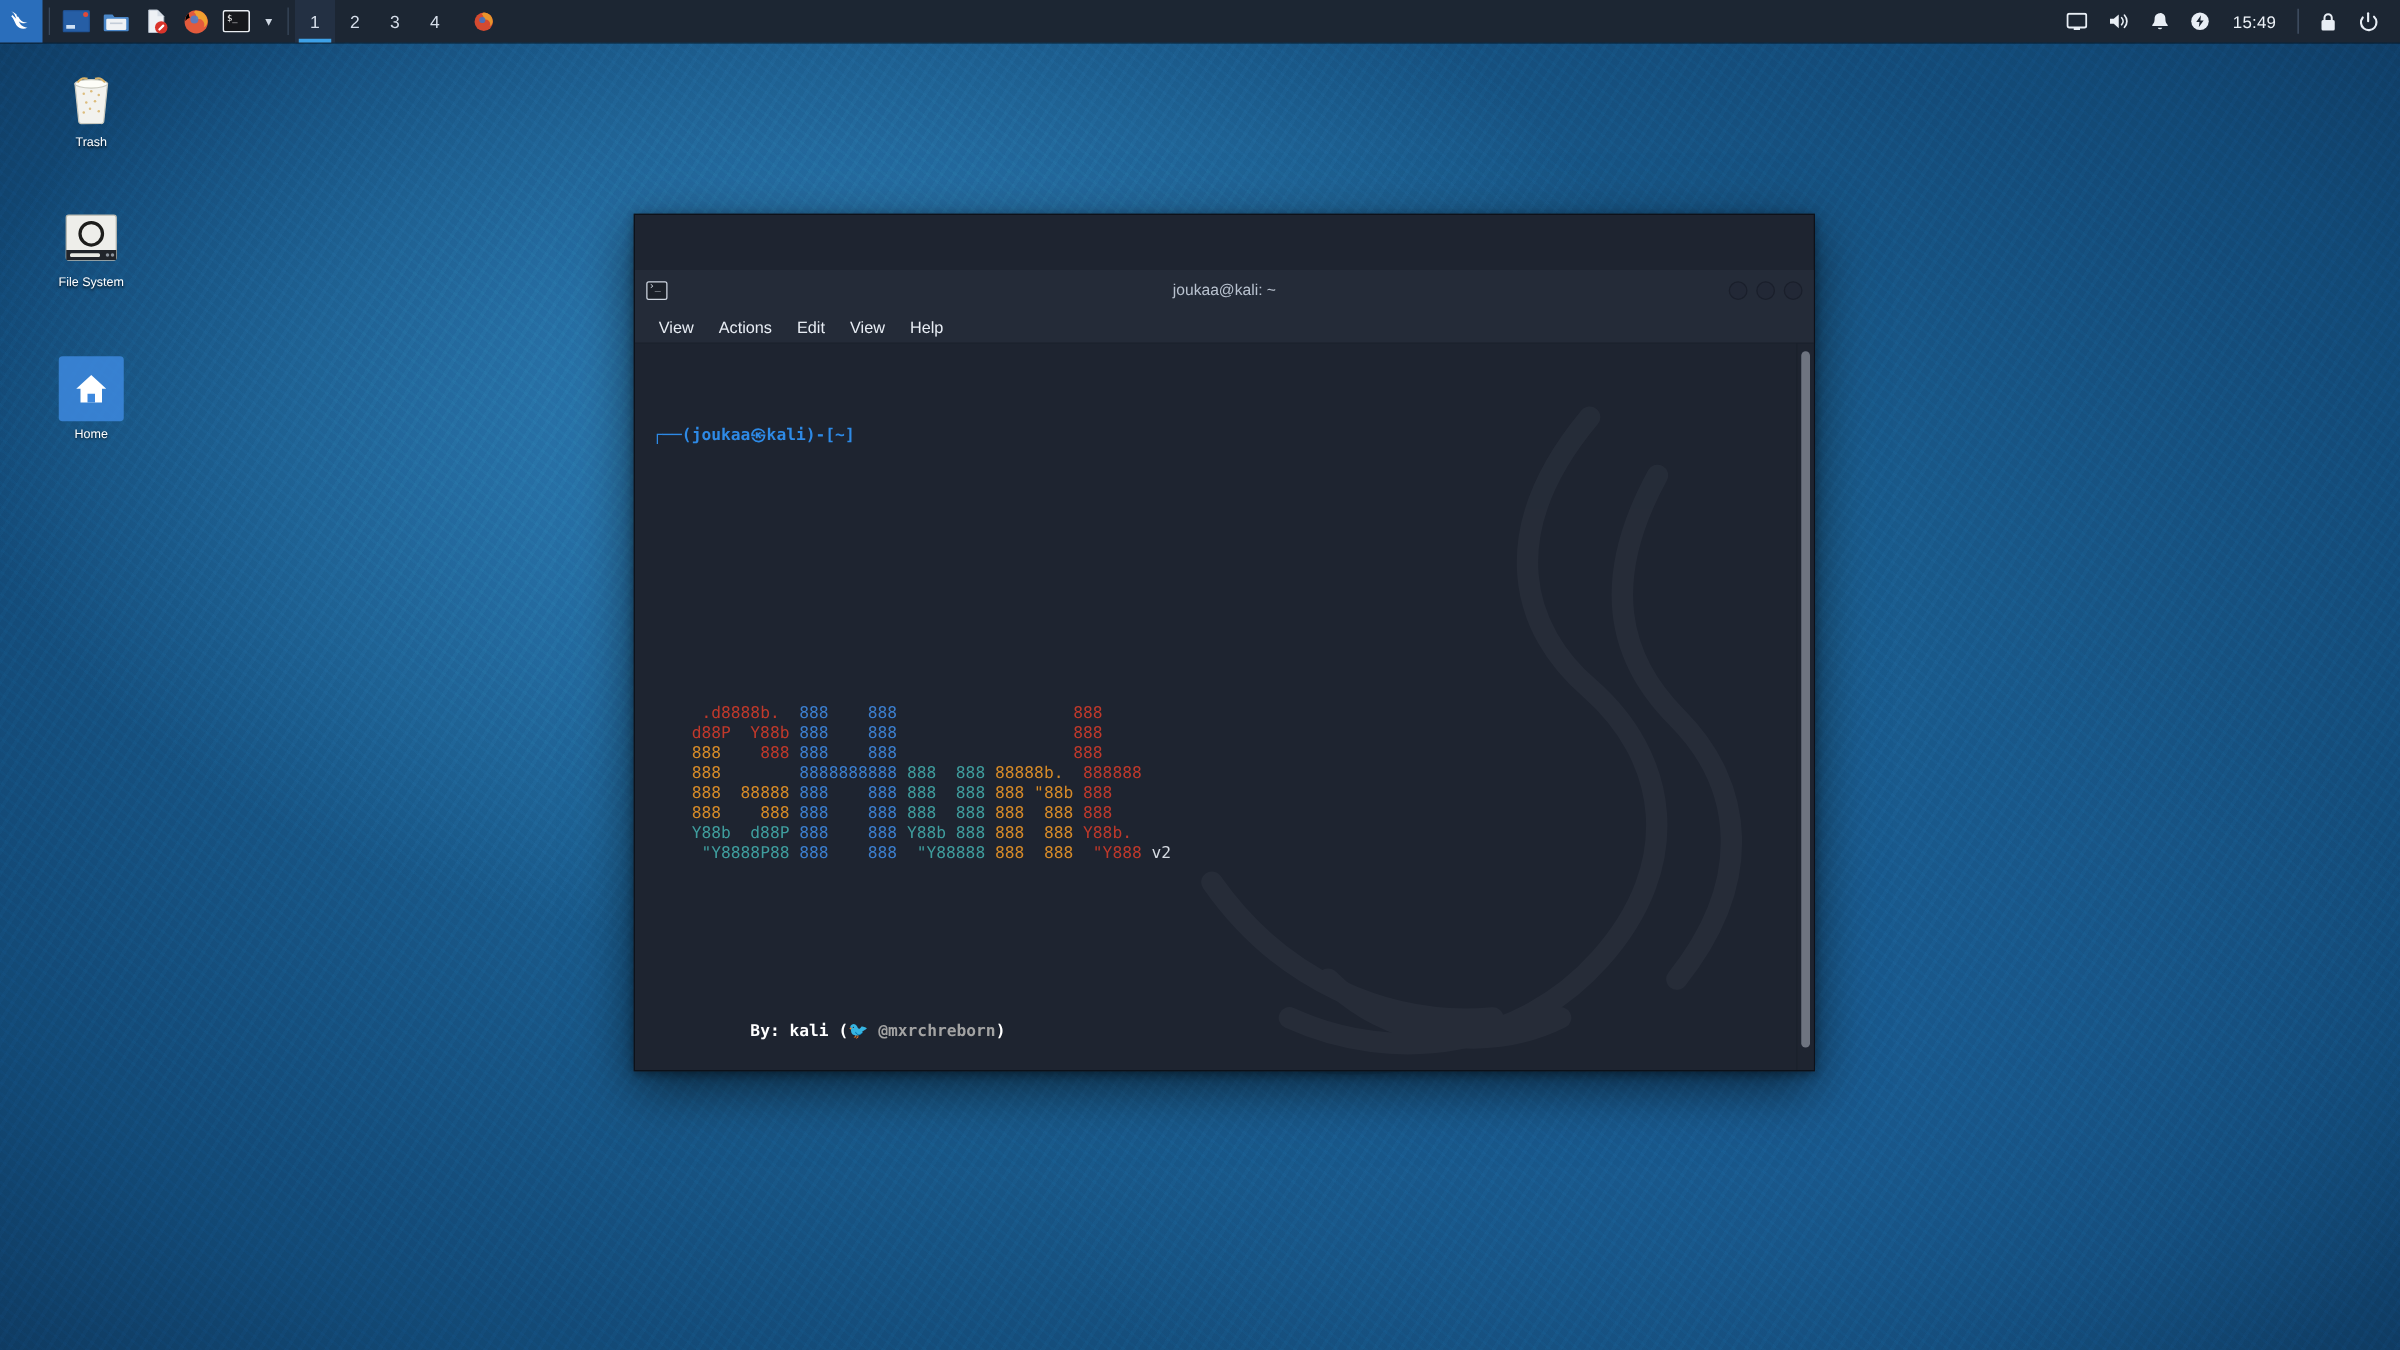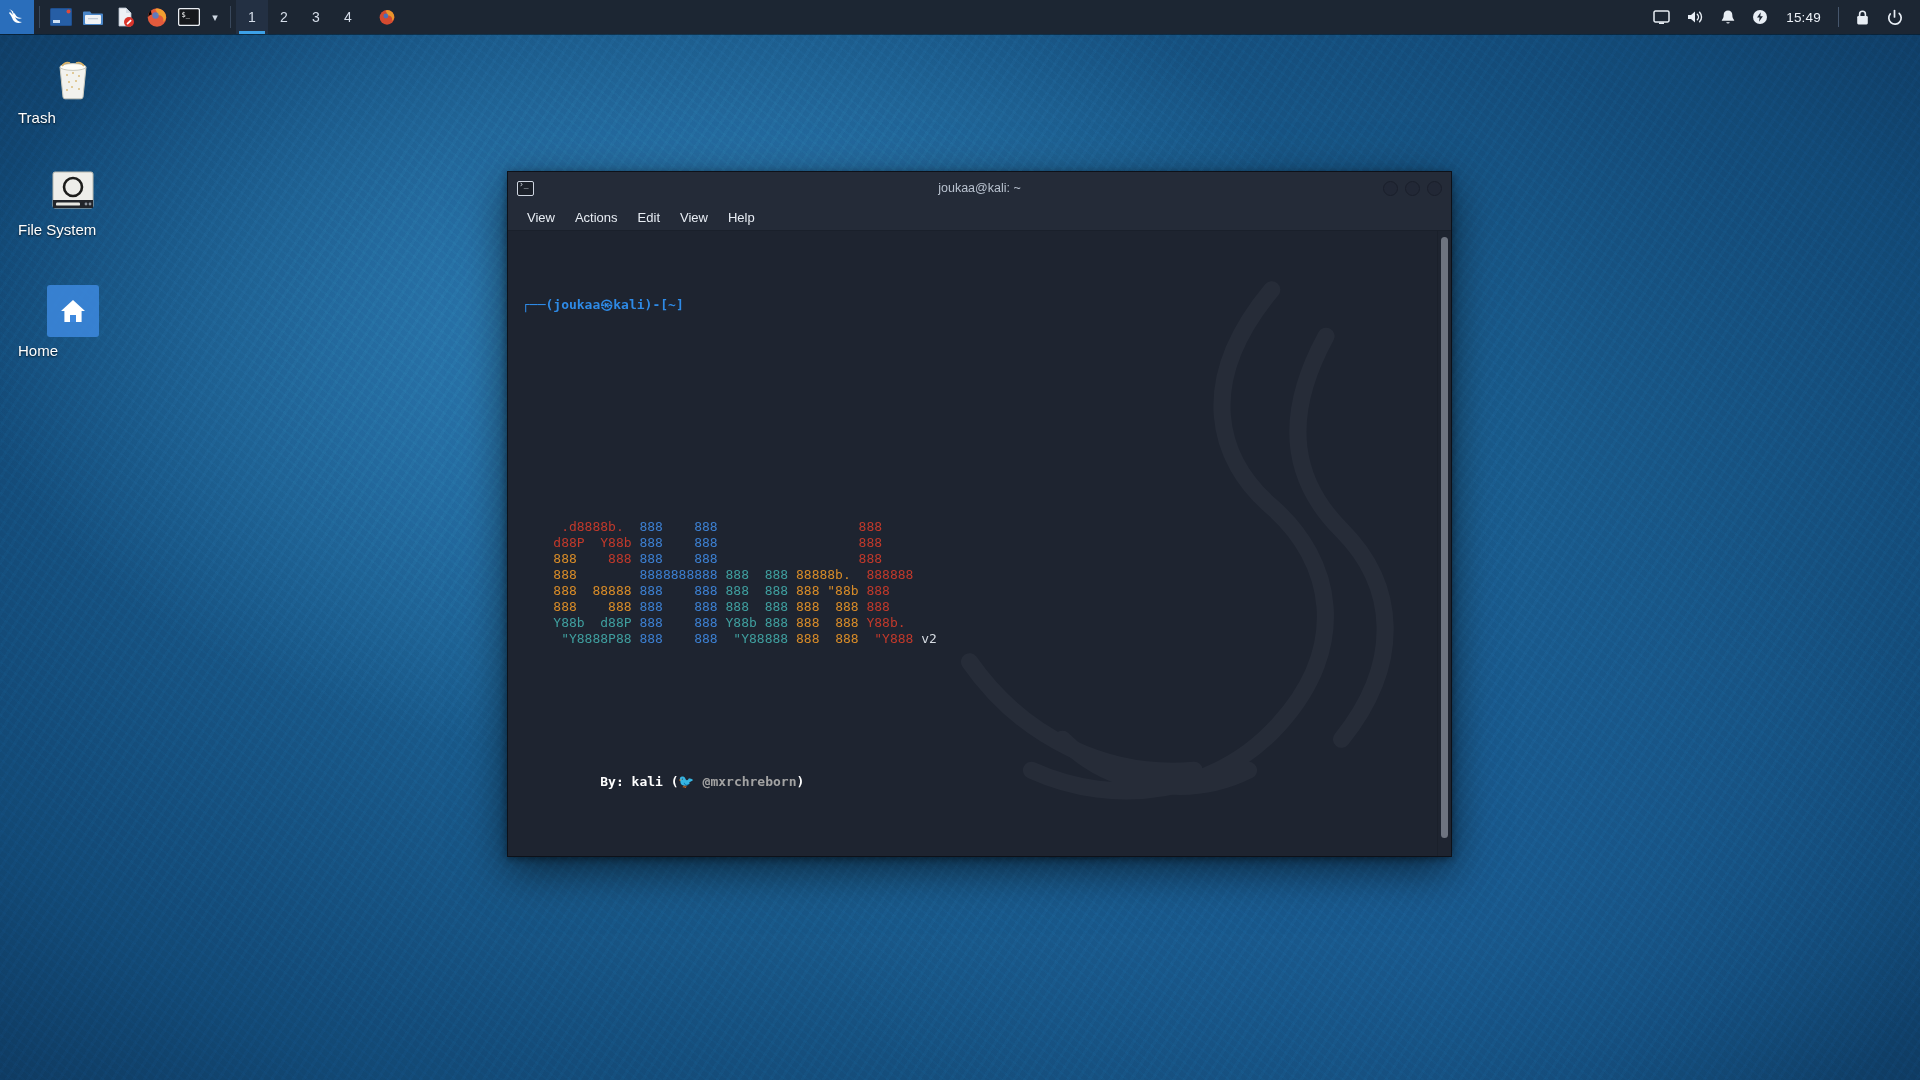--- a/index.html
+++ b/index.html
@@ -78,8 +78,8 @@
 
   
   .desk-icon {
-    position:absolute; width:110px; color:#fff;
-    font-size:15px; text-shadow:0 1px 2px rgba(0,0,0,.75);
+    position:absolute; width:110px; text-align:center; color:#fff;
+    font-size:10px; text-shadow:0 1px 2px rgba(0,0,0,.75);
   }
   .desk-icon .glyph {
     width:52px; height:52px; margin:0 auto 5px; display:flex;

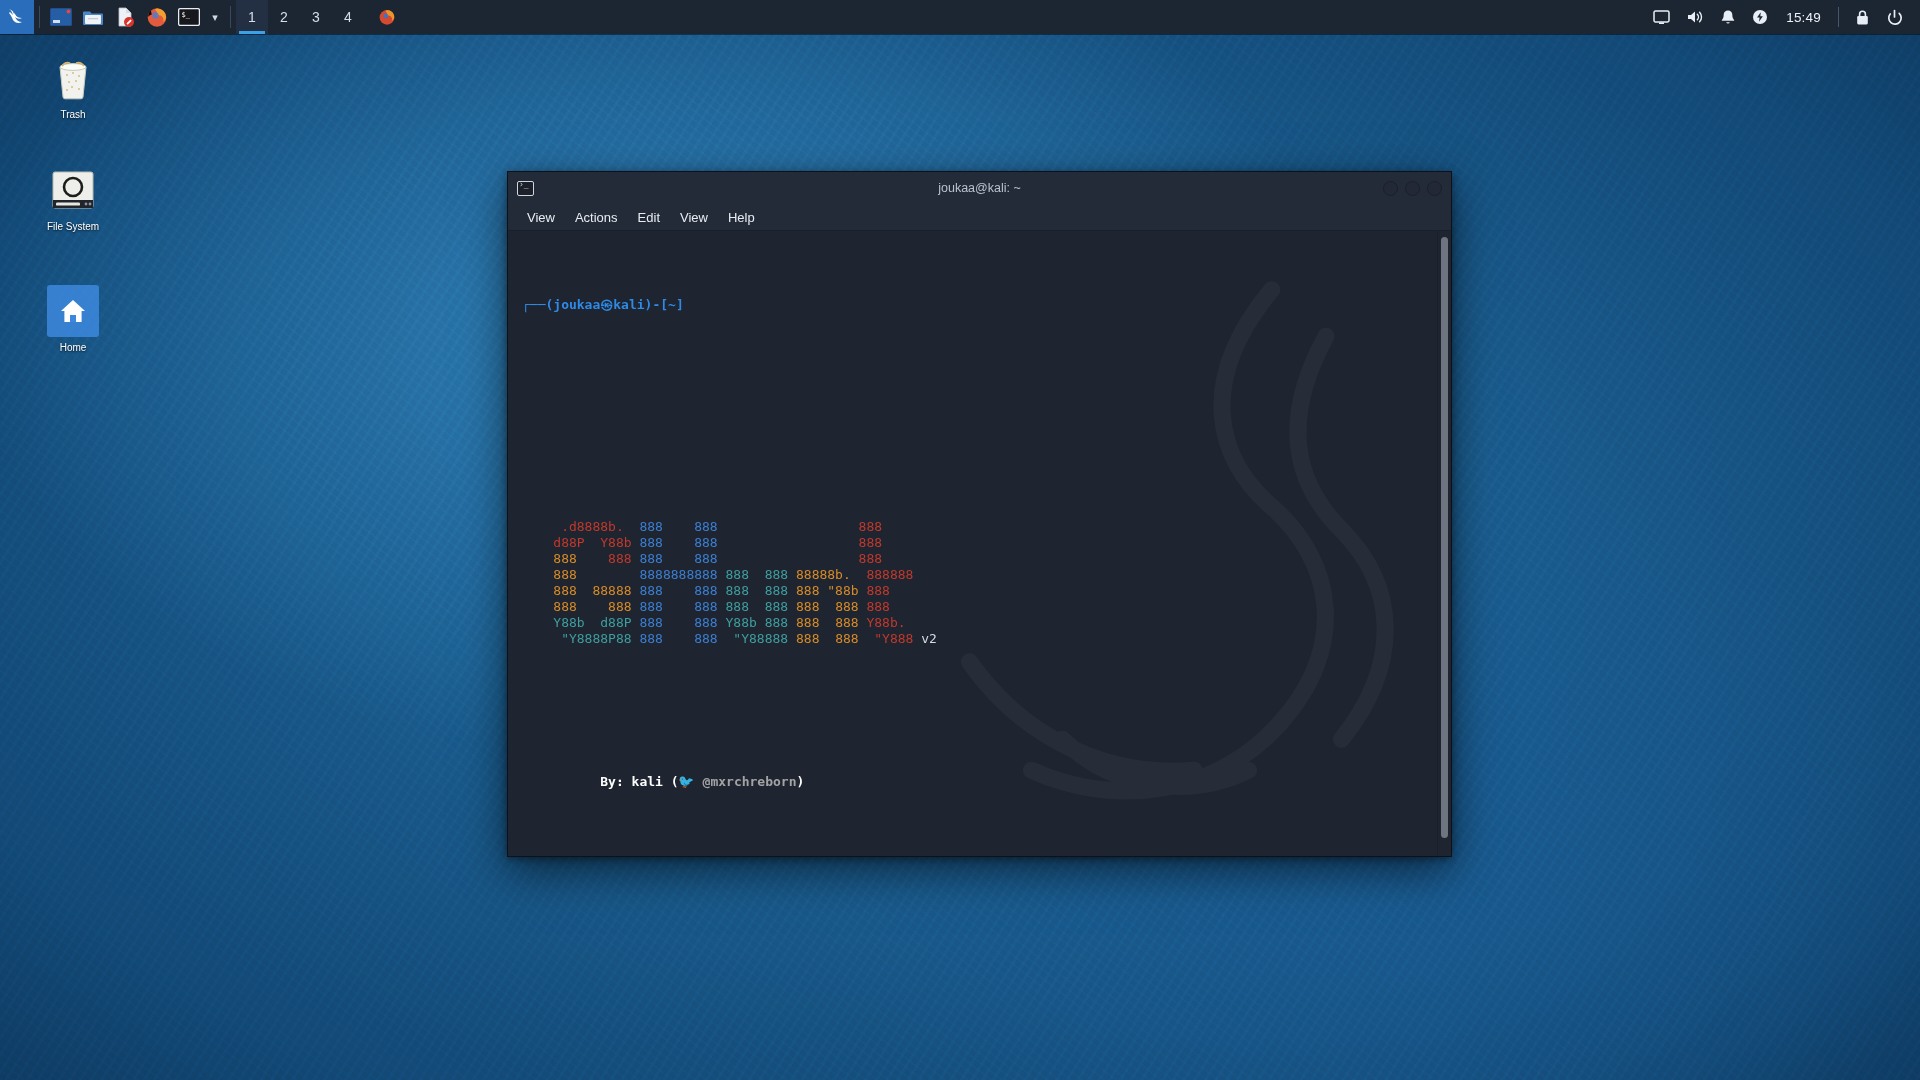--- a/index.html
+++ b/index.html
@@ -101,7 +101,7 @@
   }
   #titlebar {
     height:32px; background:#242b38; display:flex; align-items:center;
-    padding:0 9px; flex:0 0 auto; position:relative;
+    padding:0 9px; flex:0 0 auto; position:relative;margin-top:44px;
   }
   #titlebar .tb-icon {
     width:17px; height:15px; border:1.6px solid #cfd6e1; border-radius:2px;

